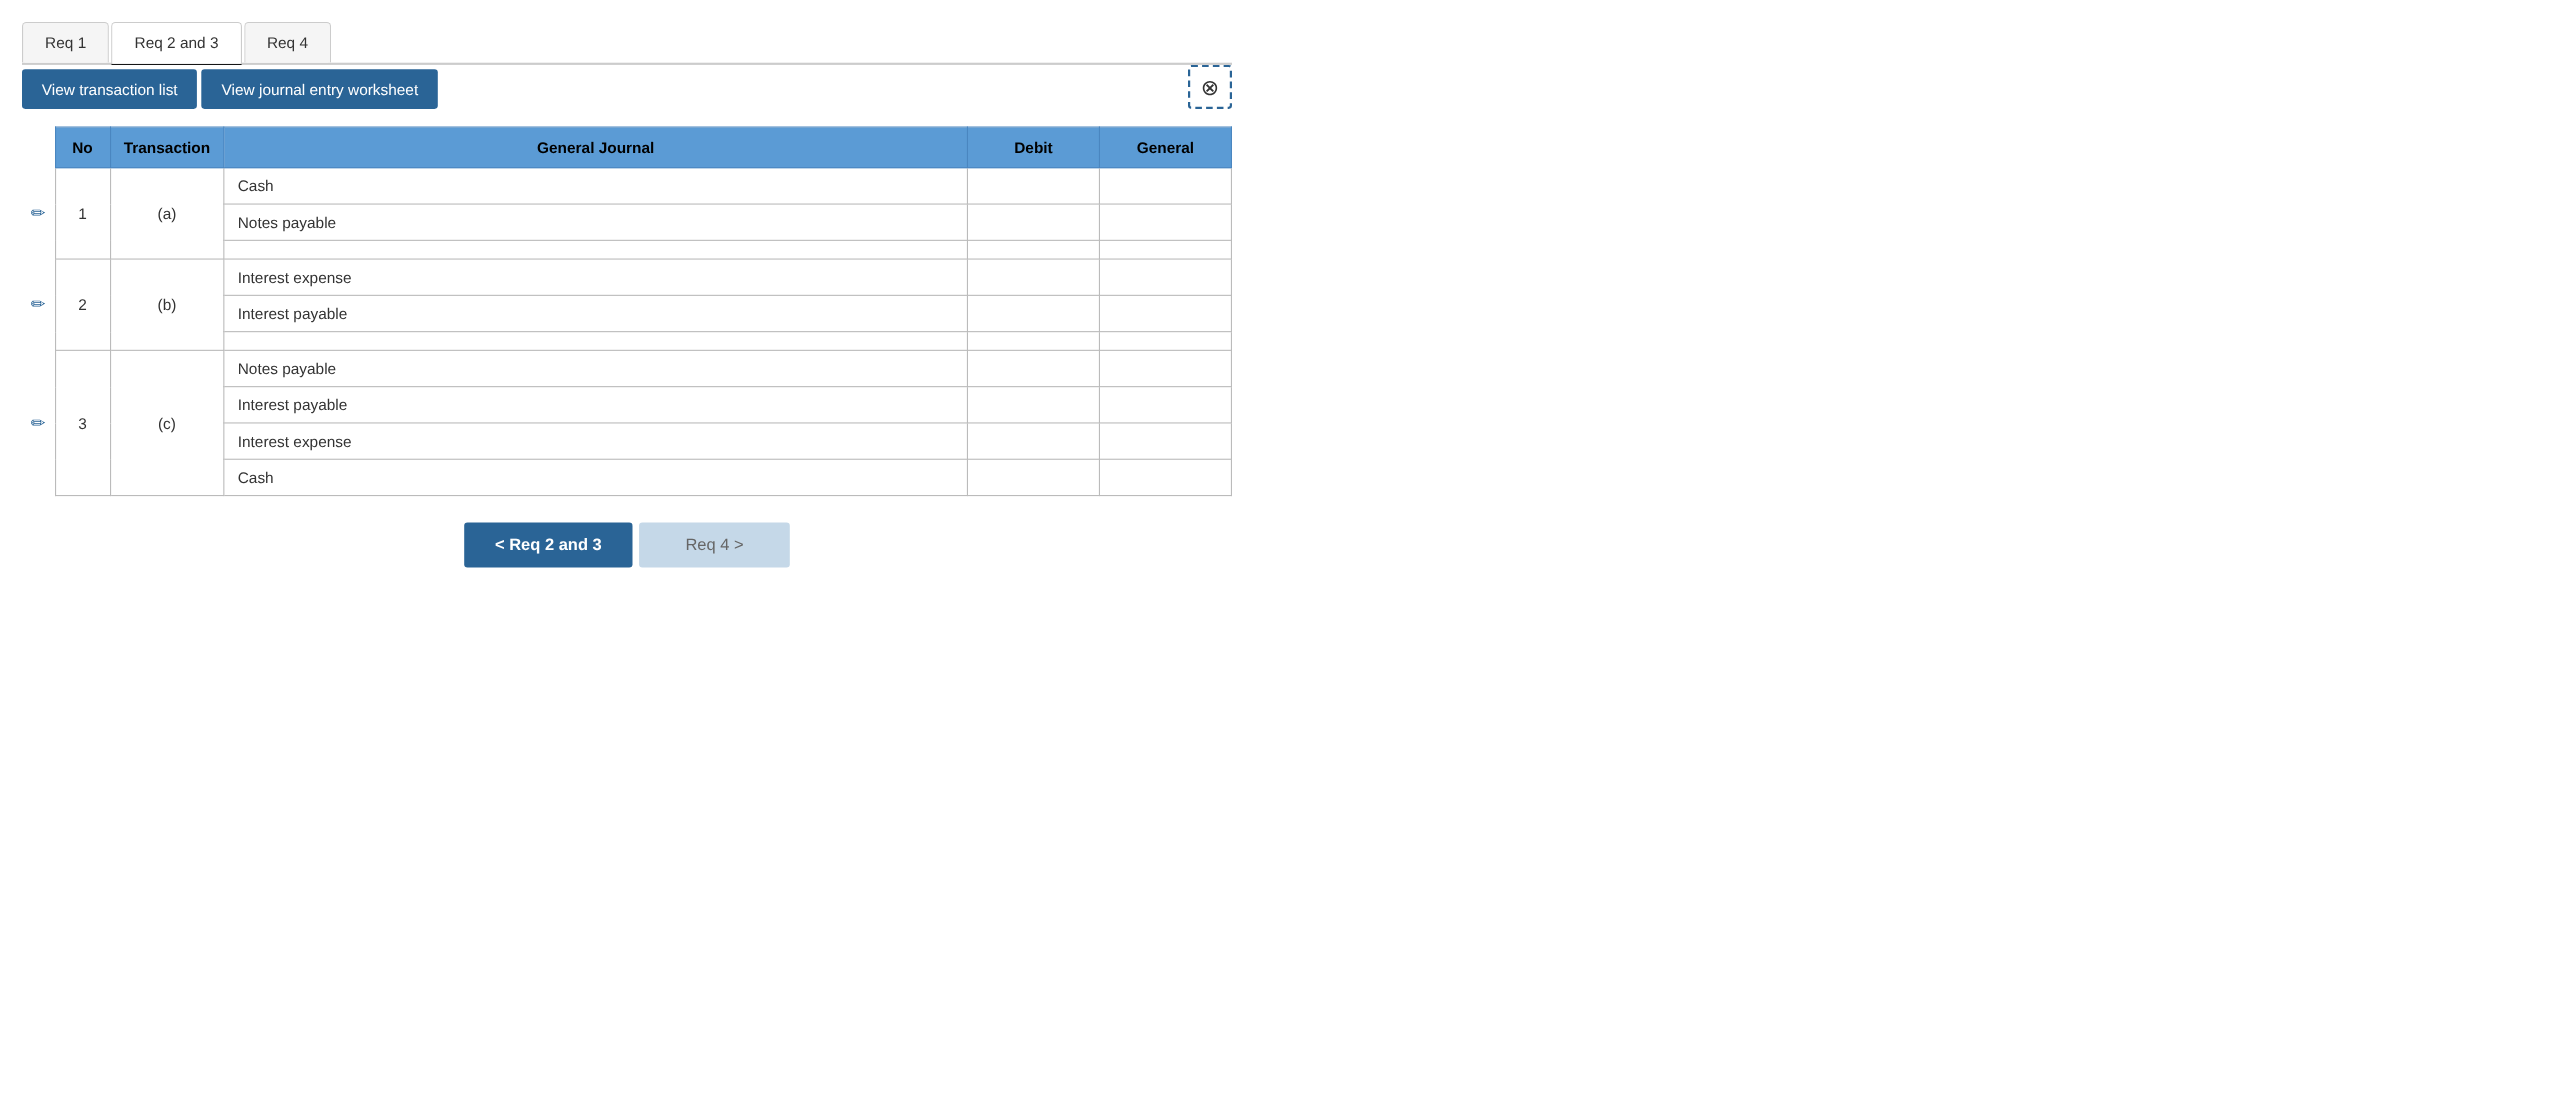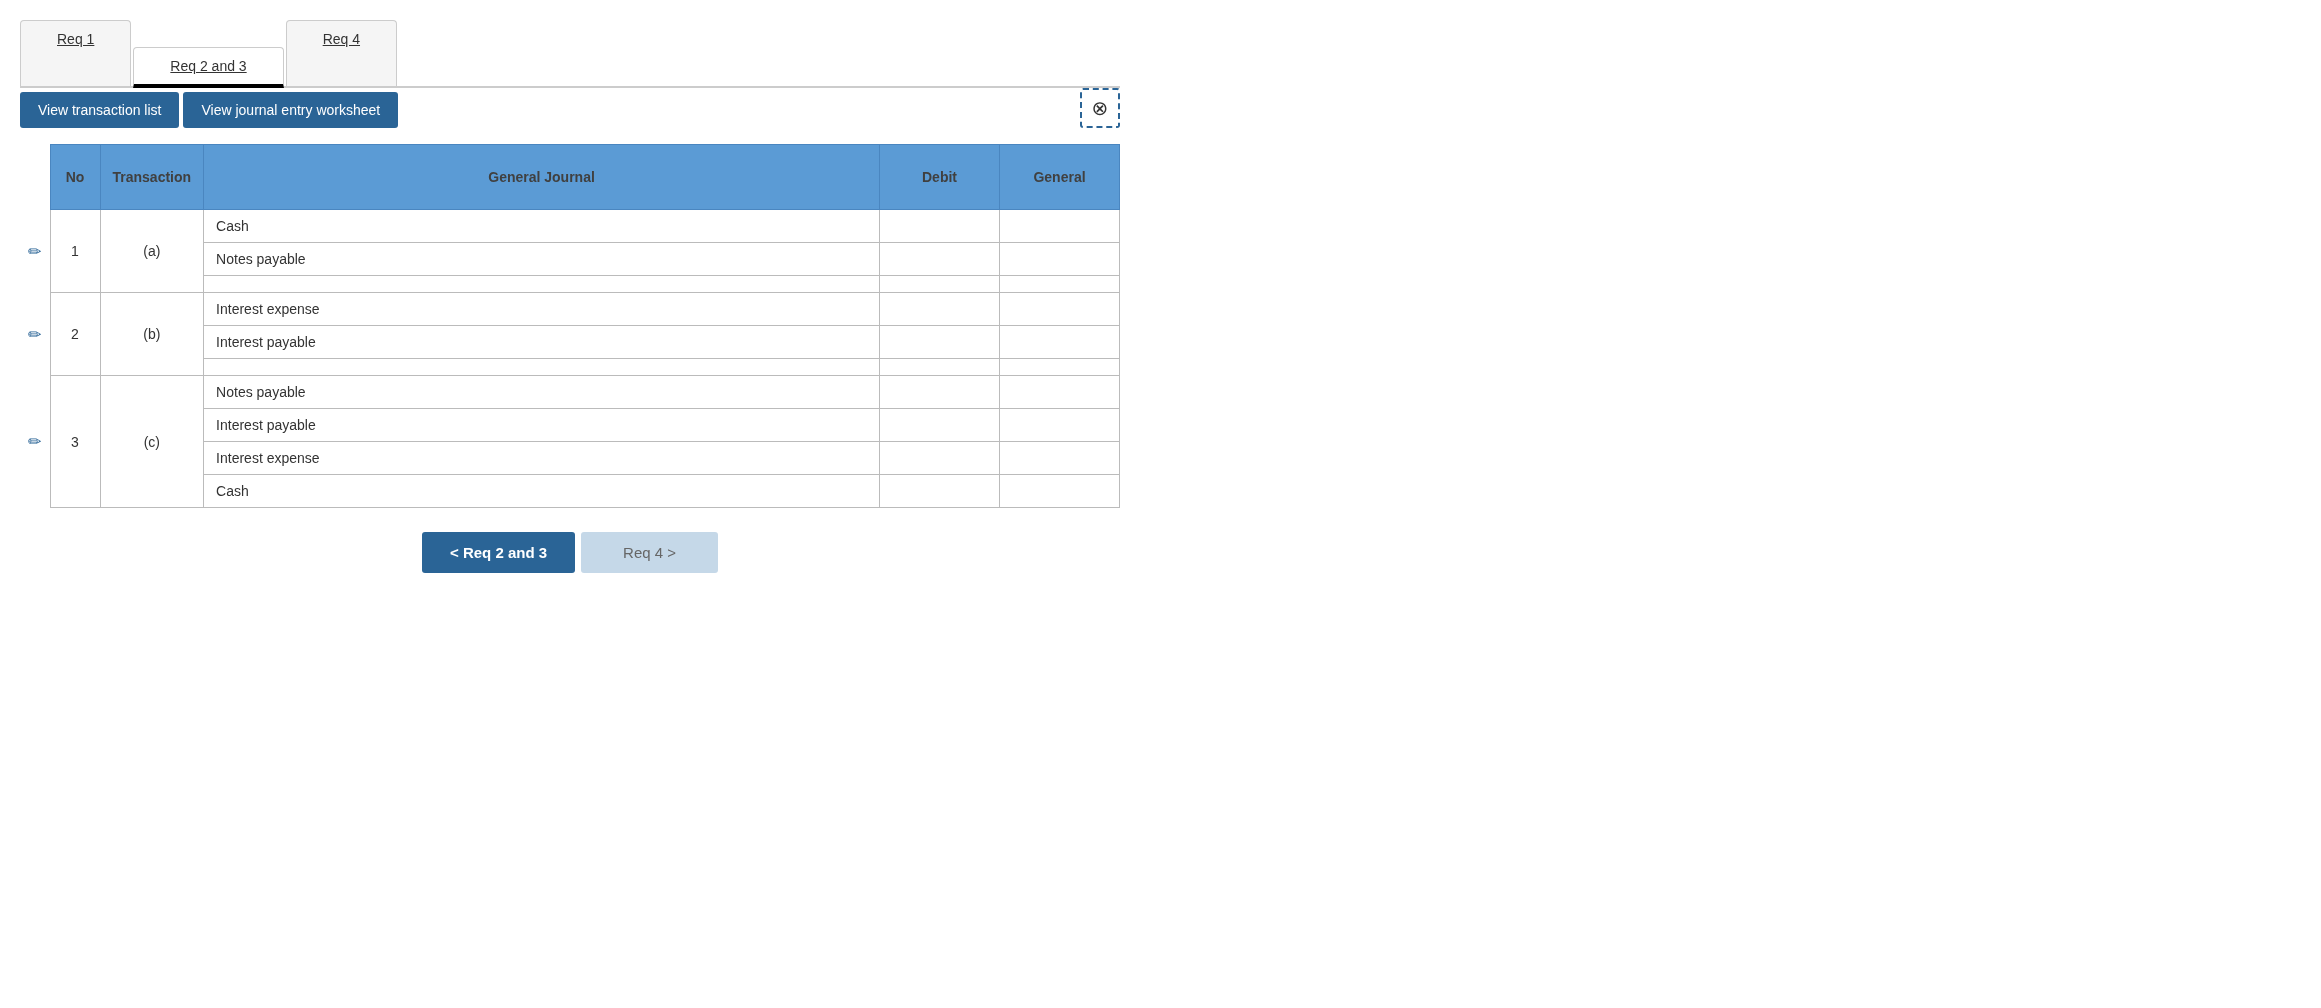--- a/index.html
+++ b/index.html
@@ -18,7 +18,7 @@
       margin-bottom: 0;
     }
     .tab {
-      padding: 10px 36px;
+      padding: 10px 20px;
       border: 1px solid #ccc;
       border-bottom: none;
       background: #f5f5f5;
@@ -26,7 +26,6 @@
       font-size: 14px;
       margin-right: 2px;
       border-radius: 4px 4px 0 0;
-      text-decoration: underline;
     }
     .tab.active {
       background: #fff;

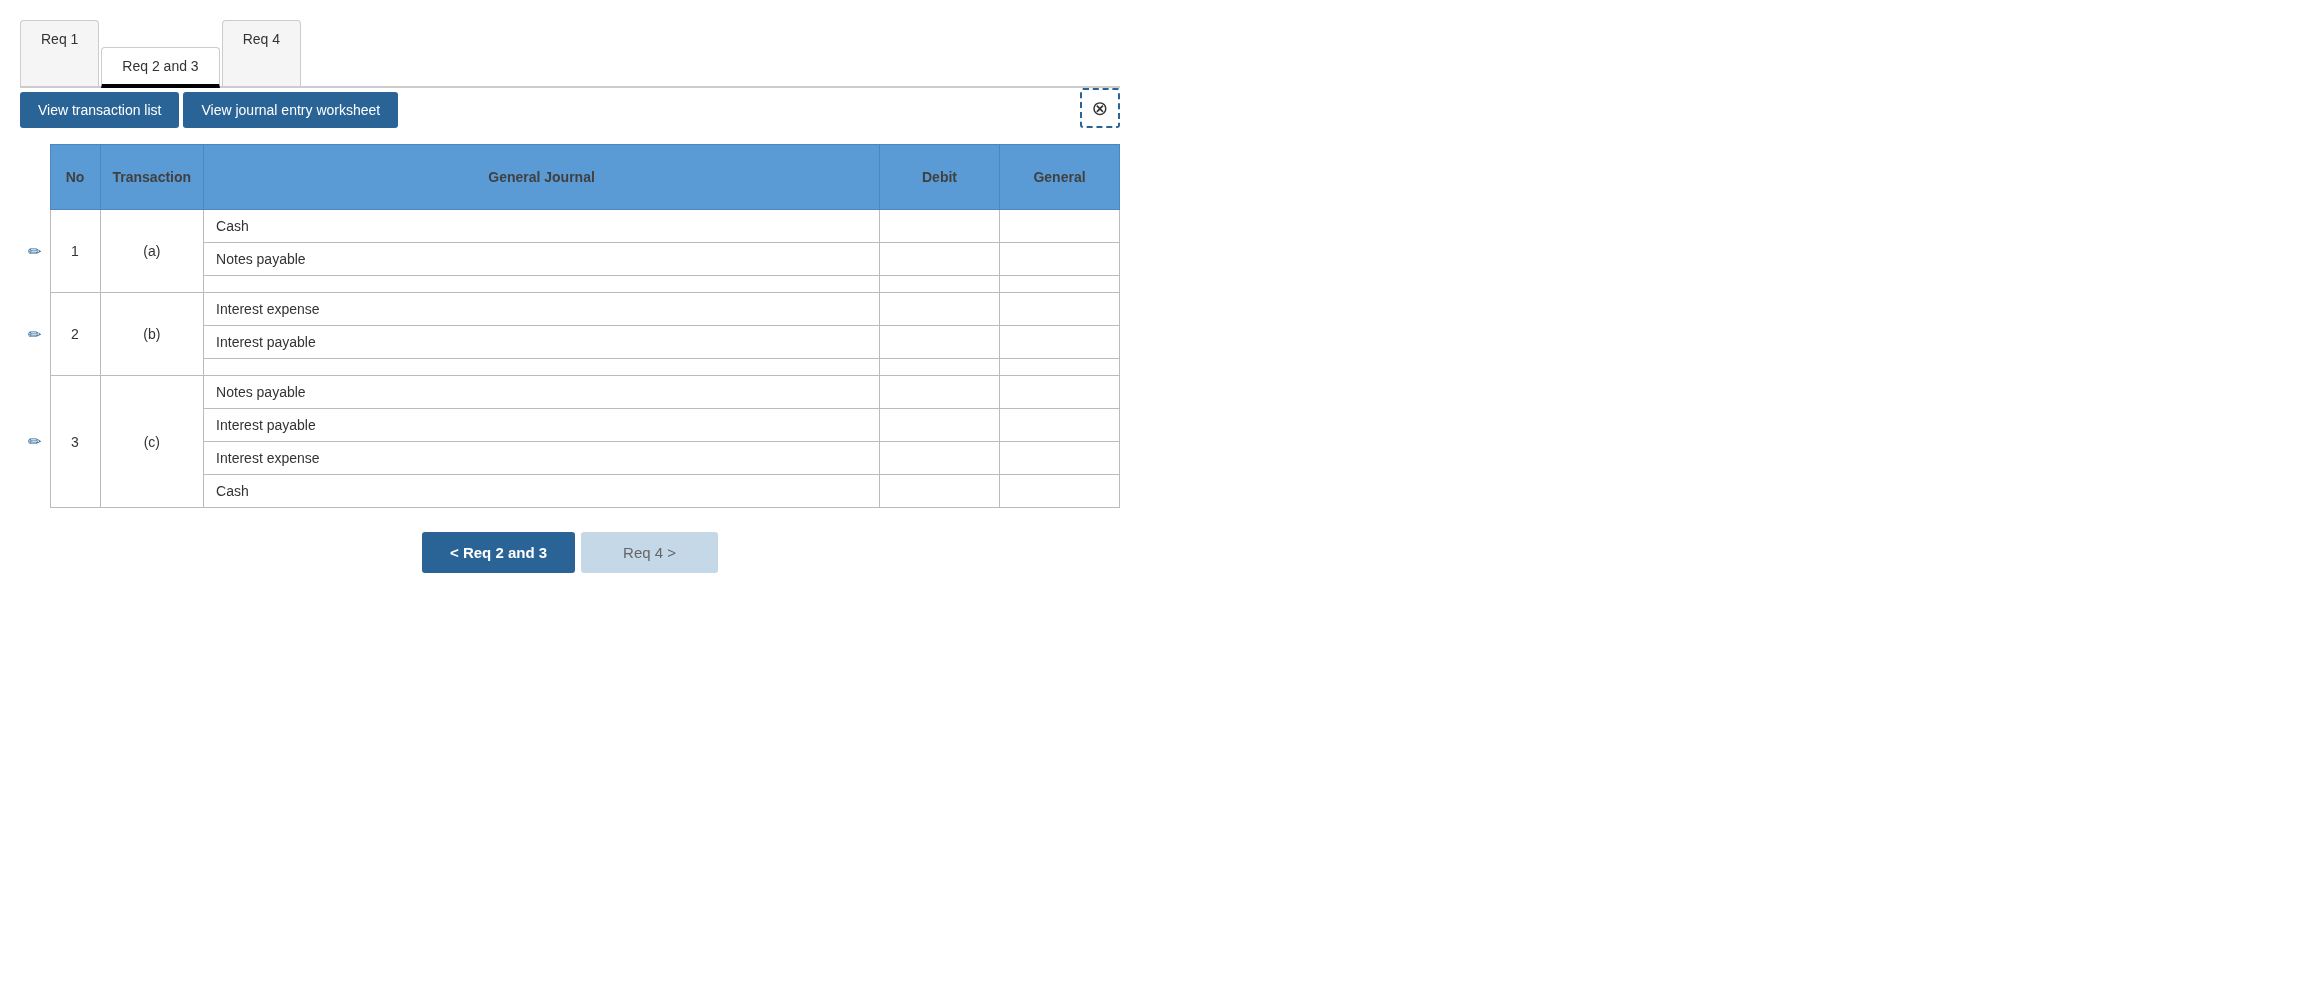--- a/index.html
+++ b/index.html
@@ -29,10 +29,9 @@
     }
     .tab.active {
       background: #fff;
-      border-bottom: 4px solid #000000;
+      border-bottom: 1px solid #000000;
       margin-bottom: -2px;
       font-weight: normal;
-      margin-top: 27px;
     }
 
     

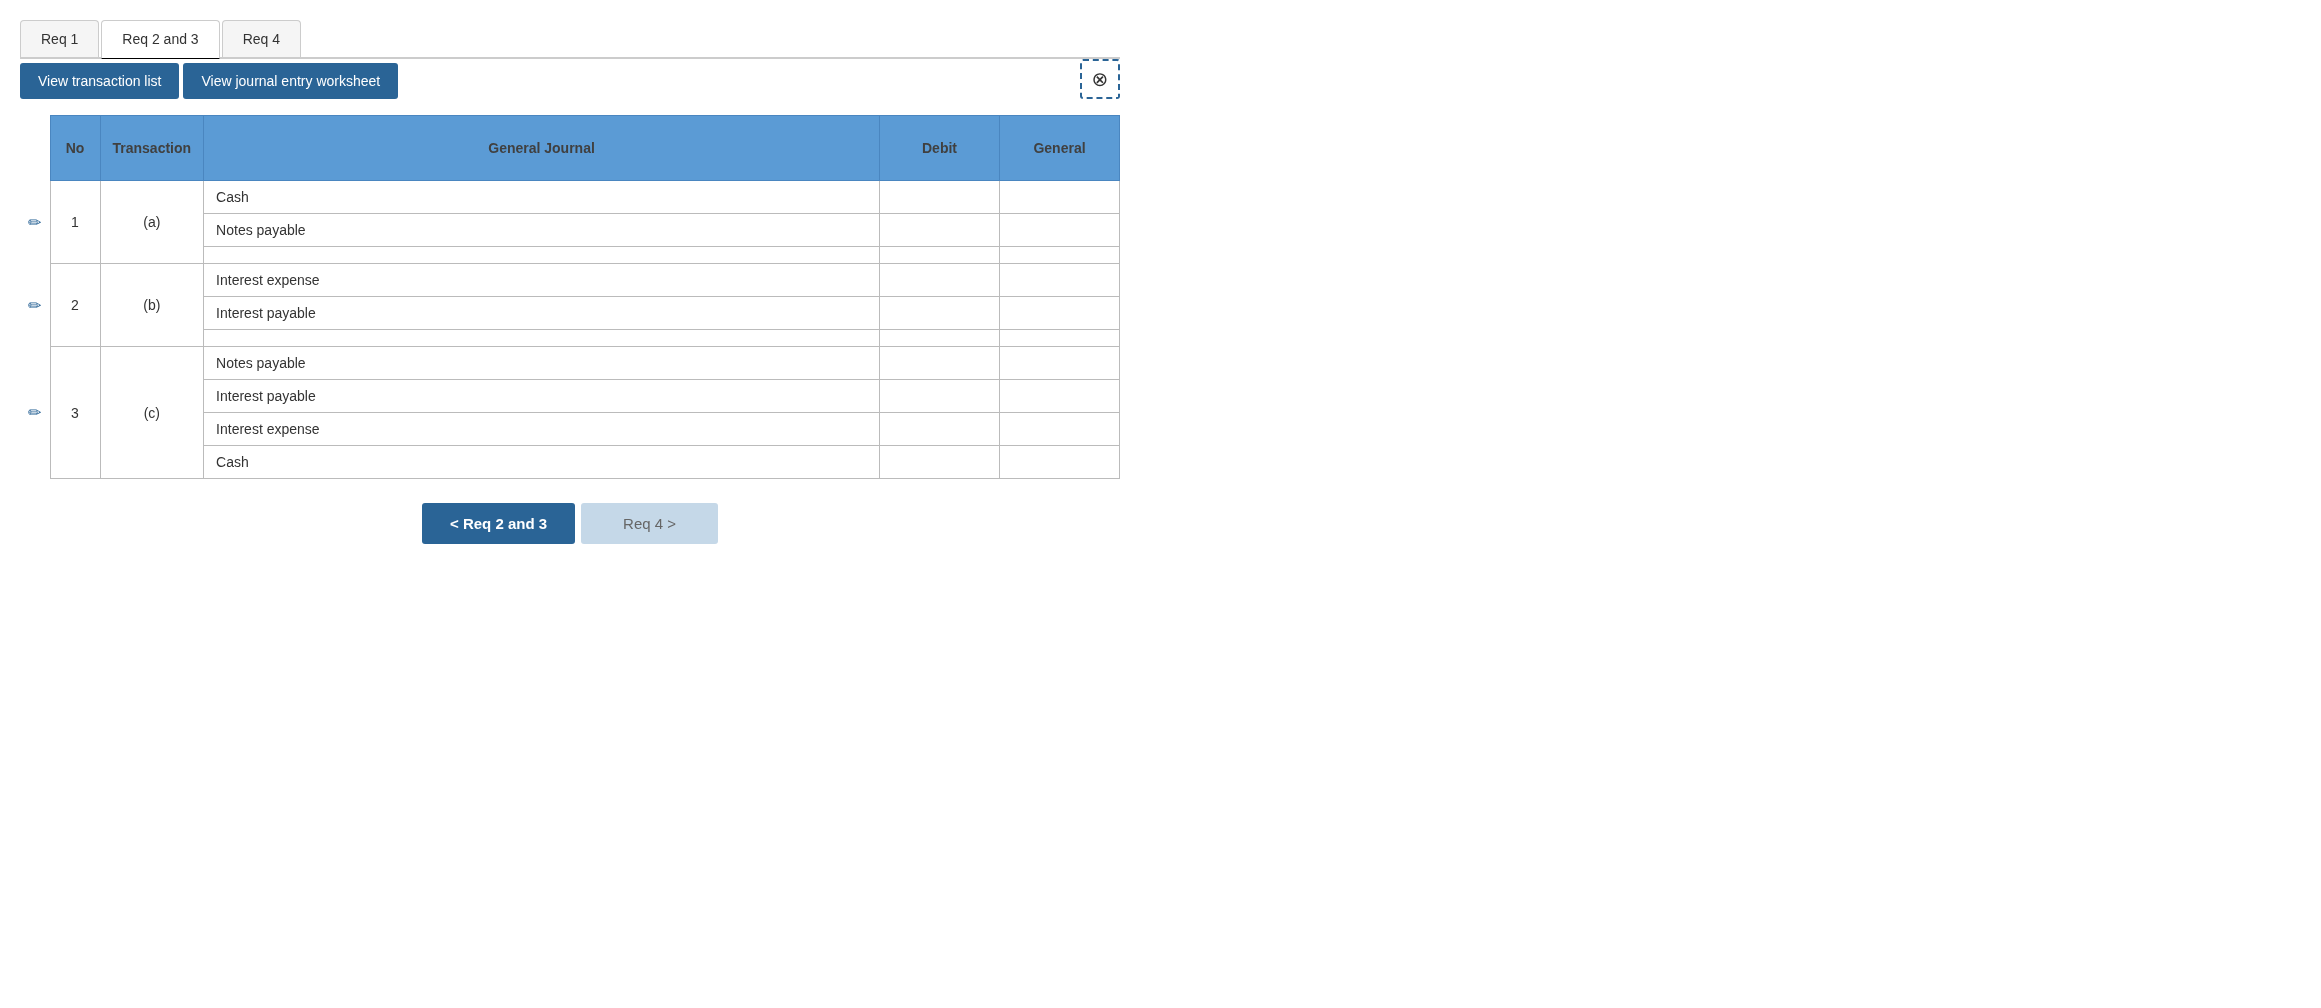--- a/index.html
+++ b/index.html
@@ -89,9 +89,9 @@
     }
     .journal-table th {
       background: #5b9bd5;
-      color: #404040;
+      color: #000000;
       border: 1px solid #4a86c0;
-      padding: 24px 12px;
+      padding: 10px 12px;
       text-align: center;
       font-weight: bold;
     }

